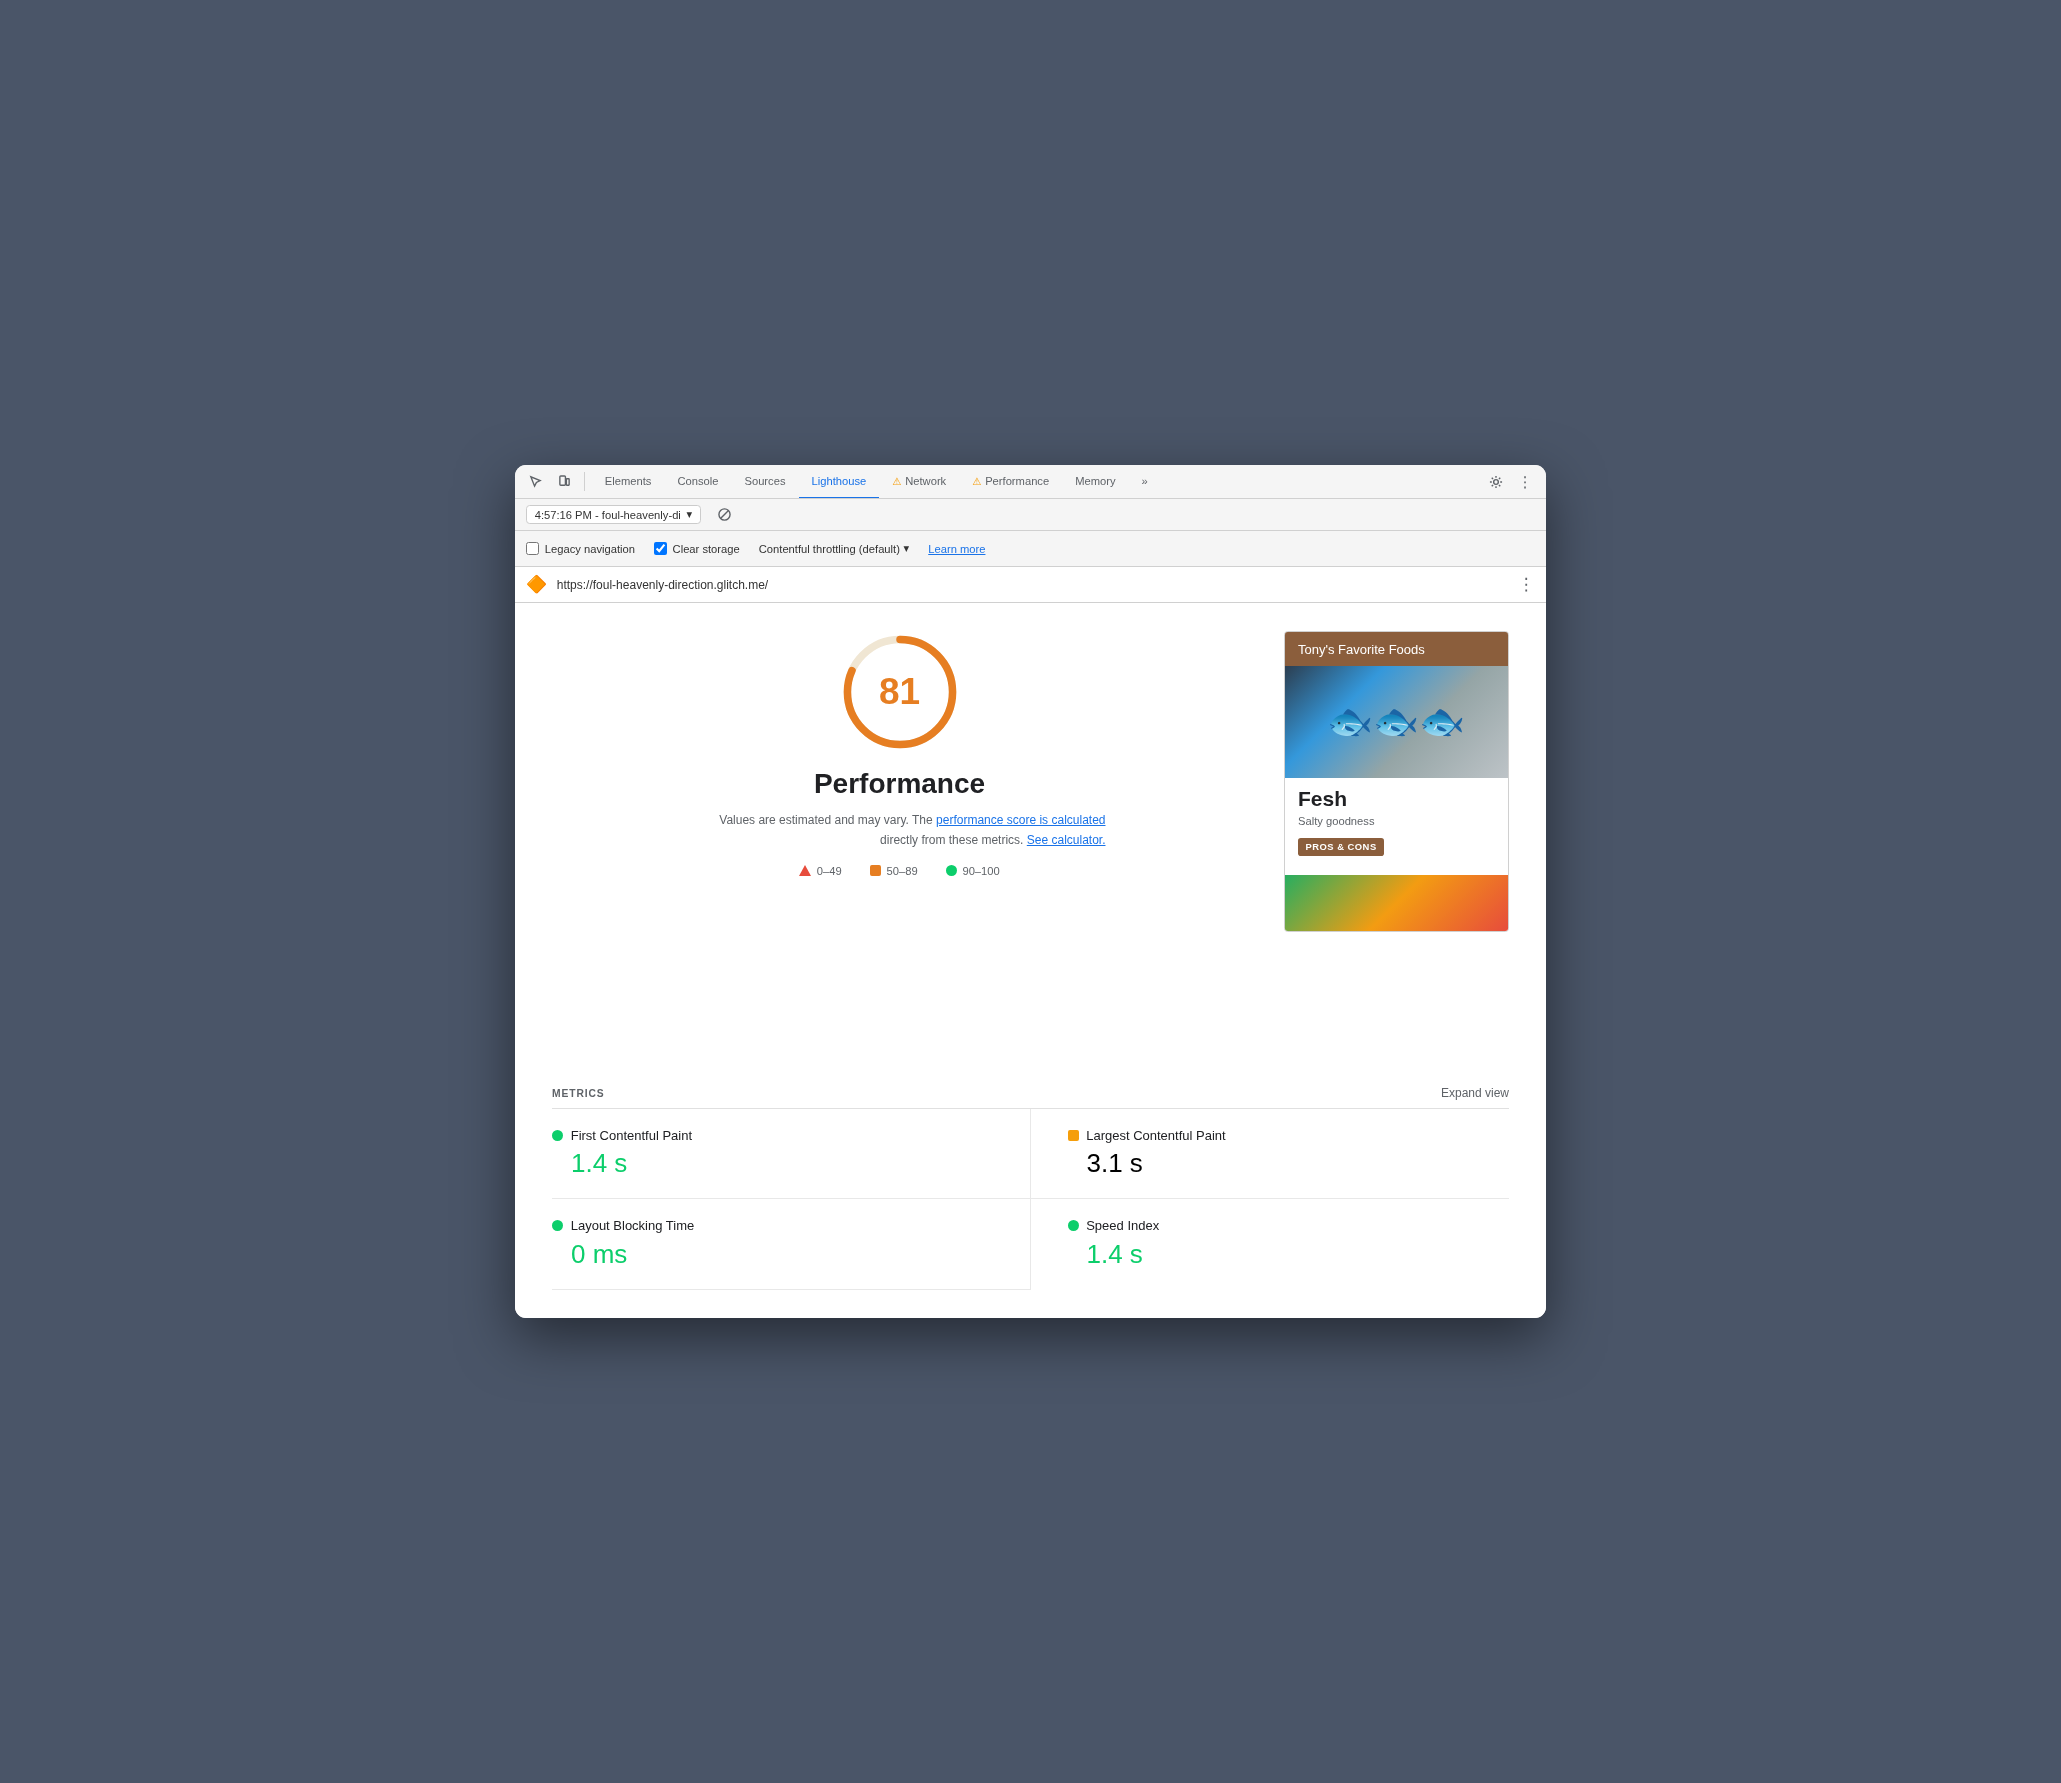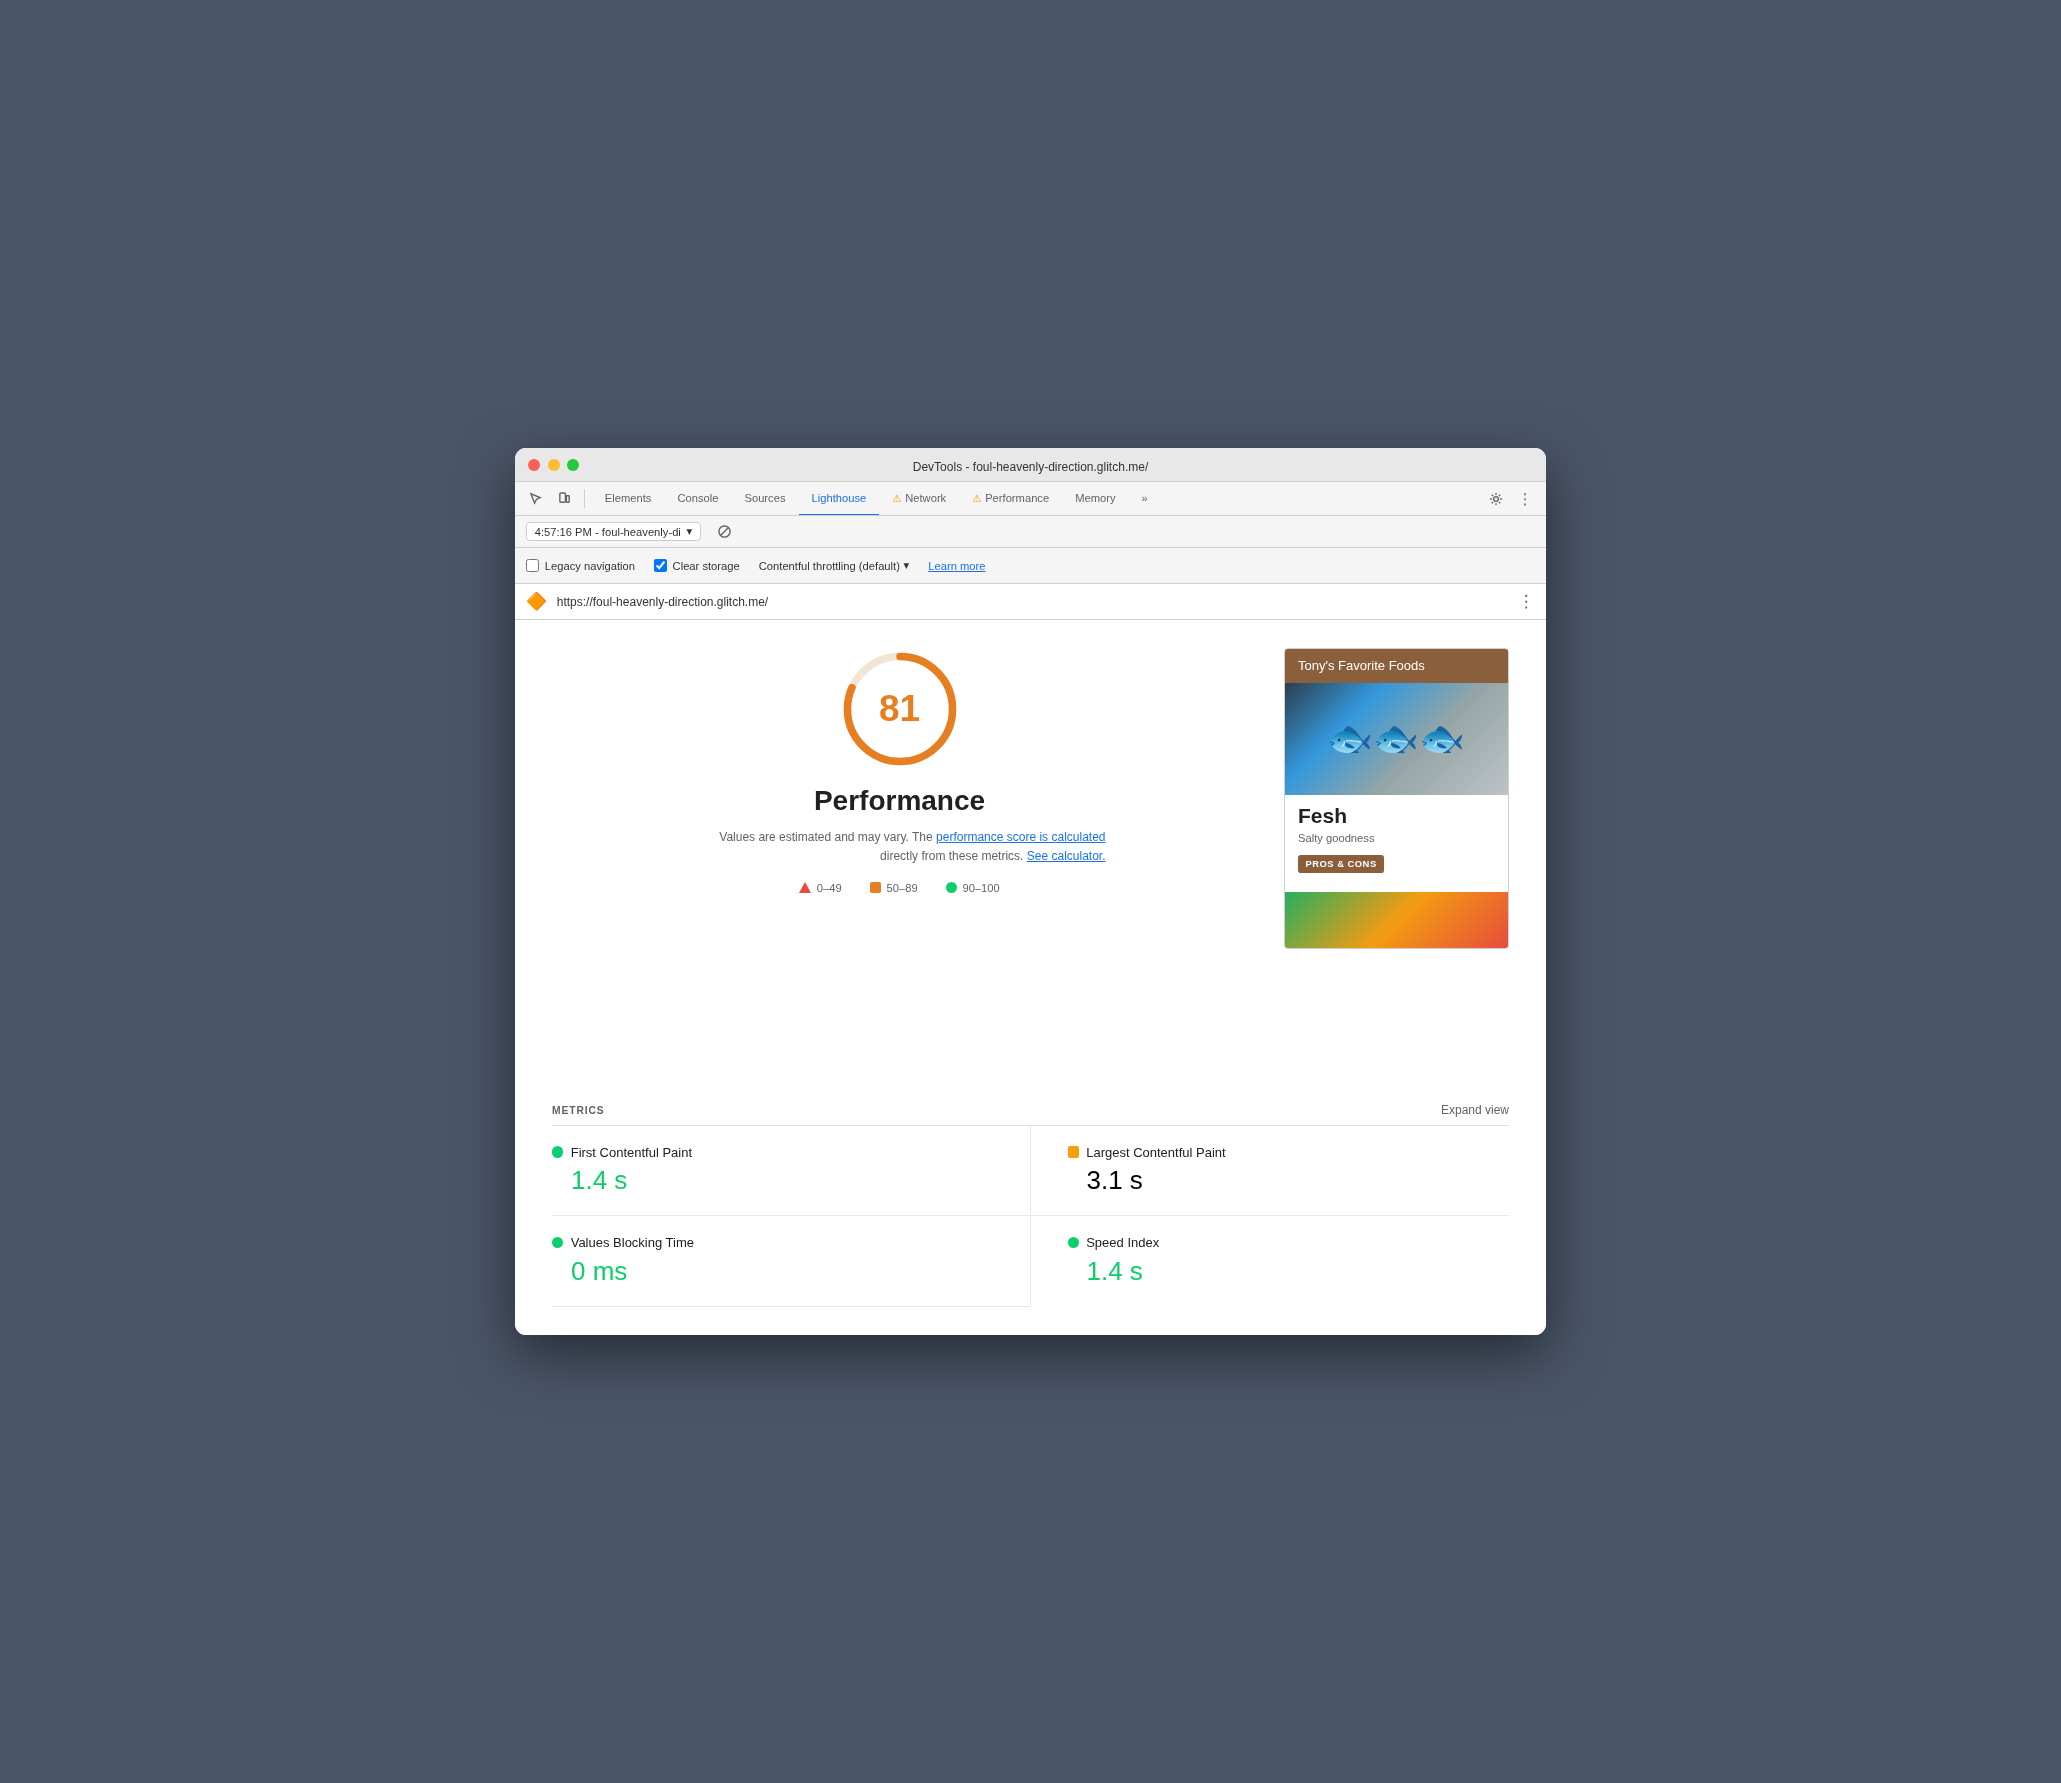--- a/index.html
+++ b/index.html
@@ -412,14 +412,6 @@
 
 <div class="window">
 
-  <div class="title-bar">
-    <div class="traffic-lights">
-      <div class="traffic-light tl-red"></div>
-      <div class="traffic-light tl-yellow"></div>
-      <div class="traffic-light tl-green"></div>
-    </div>
-    <span class="title-bar-text">DevTools - foul-heavenly-direction.glitch.me/</span>
-  </div>
 
   <div class="devtools-toolbar">
     <button class="toolbar-icon-btn">

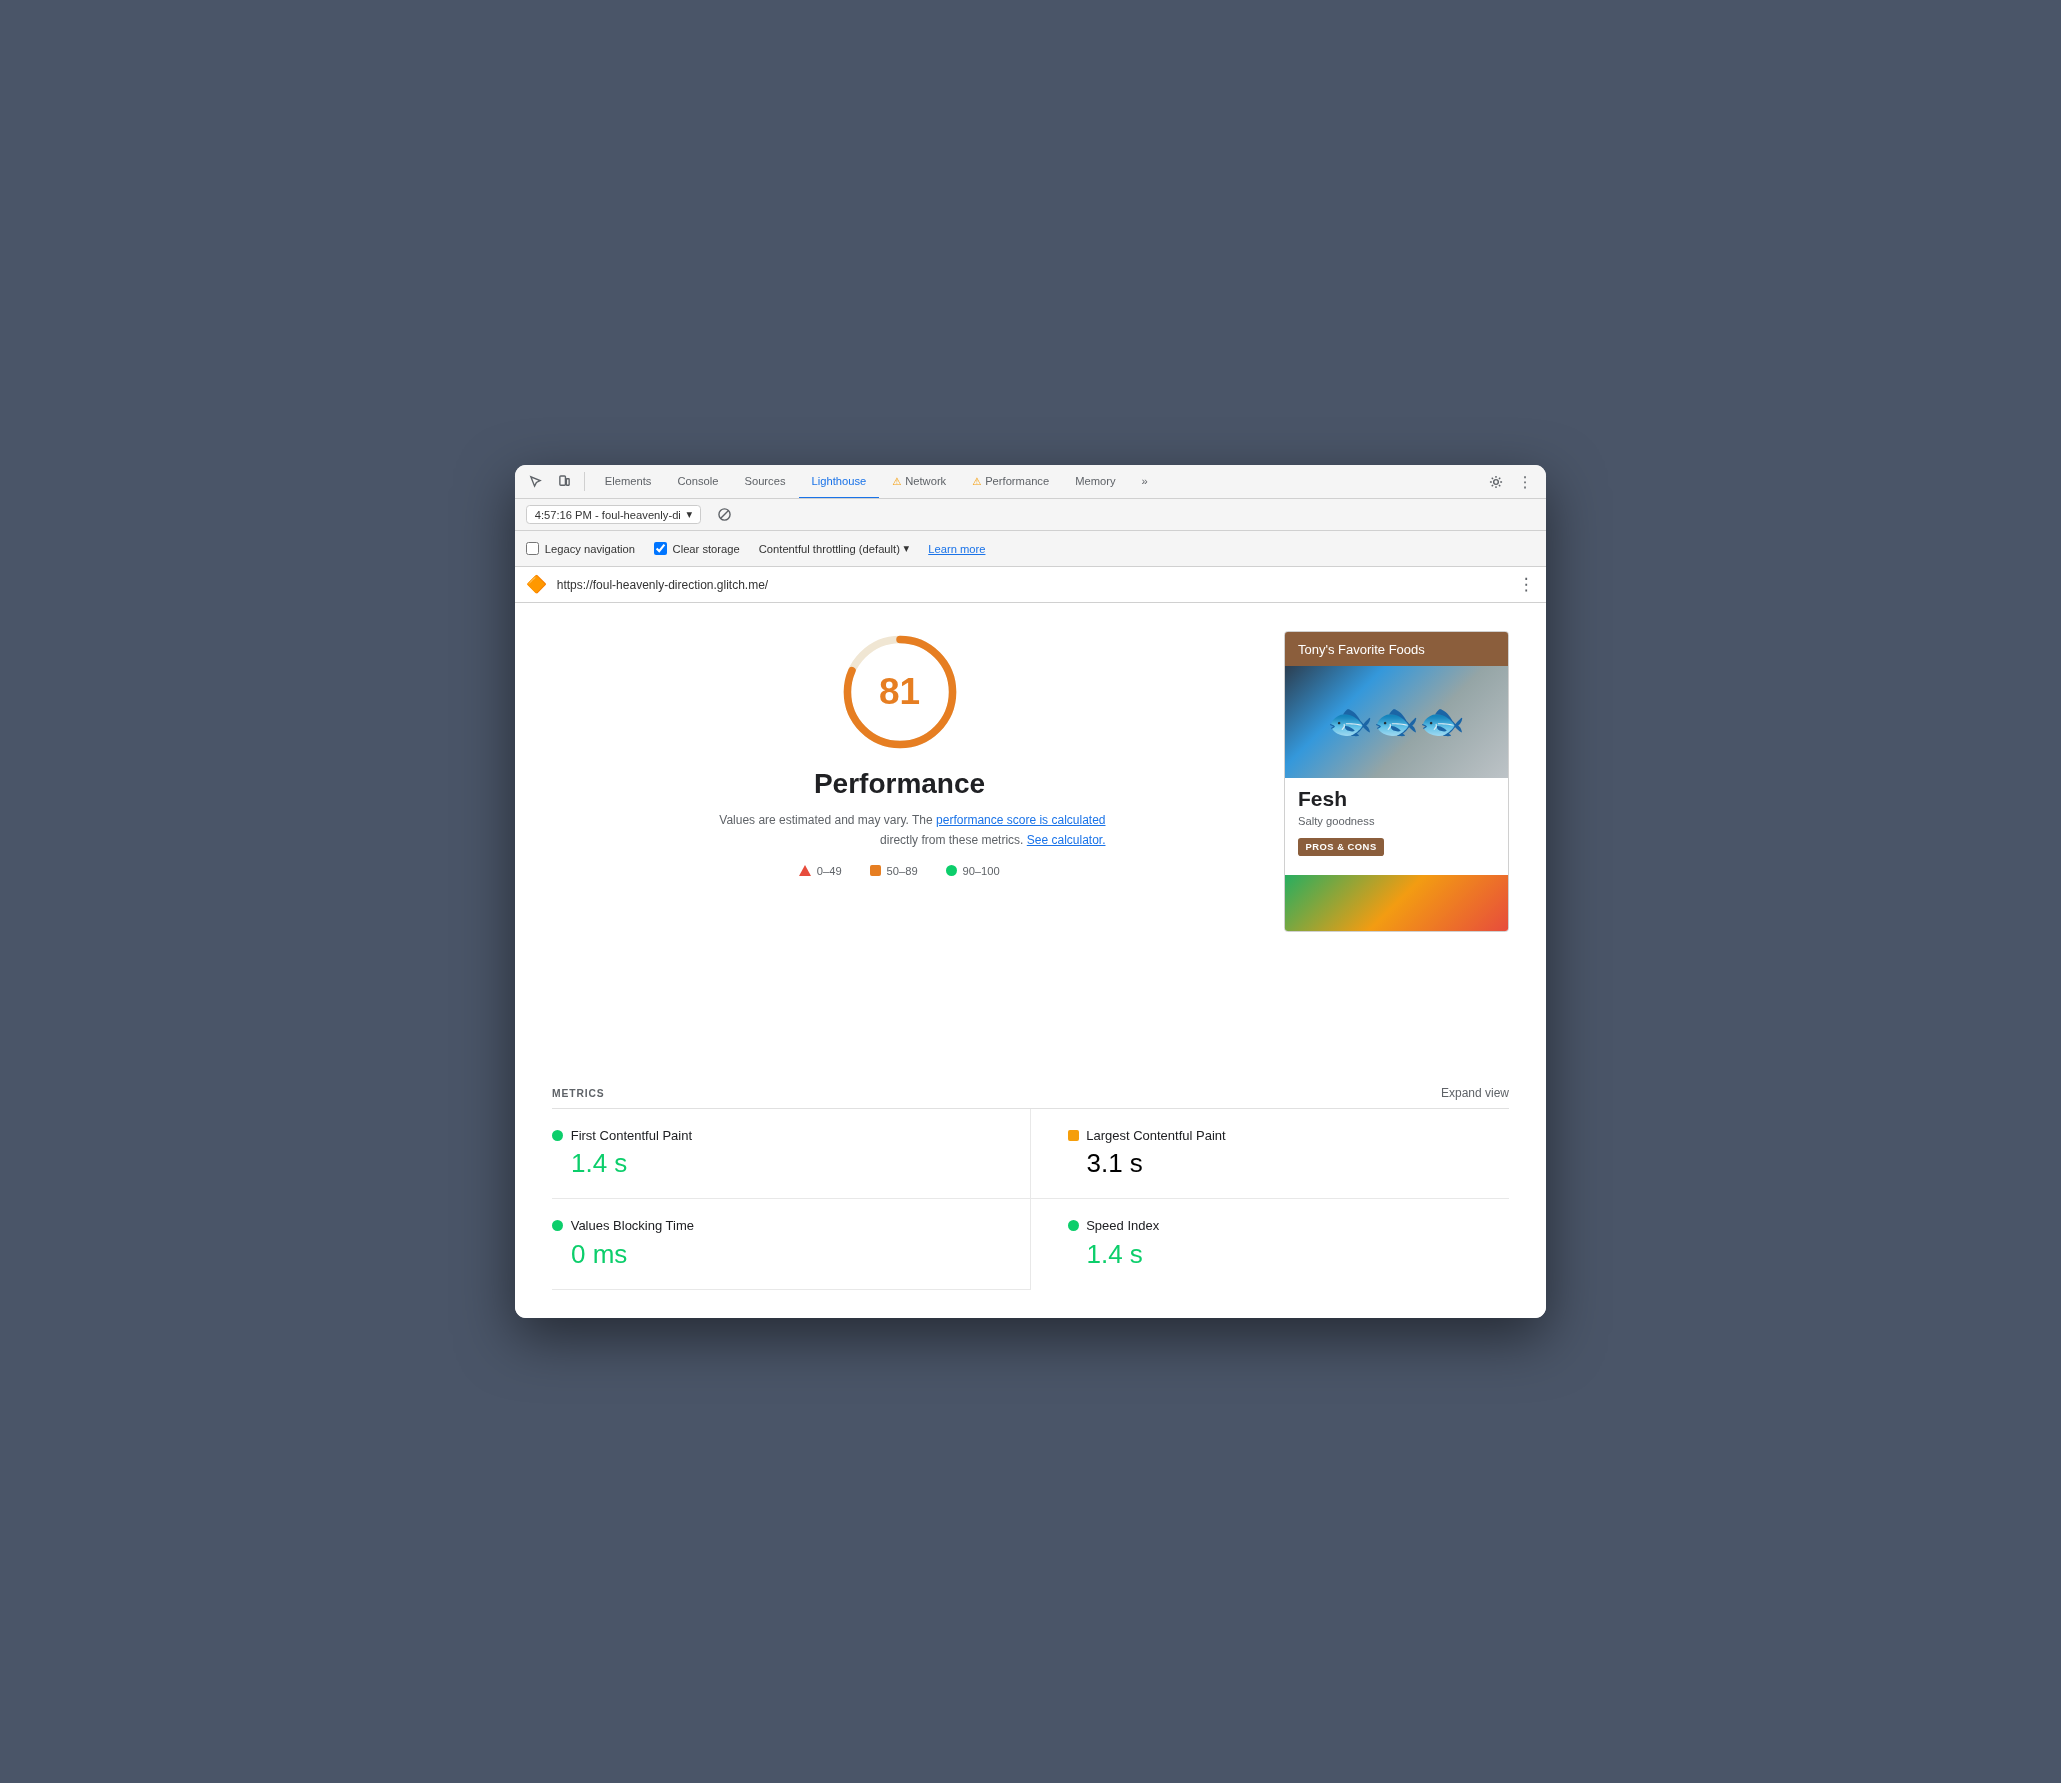--- a/index.html
+++ b/index.html
@@ -593,7 +593,7 @@
       <div class="metric-item">
         <div class="metric-header">
           <div class="metric-dot color-green"></div>
-          <span class="metric-name">Values Blocking Time</span>
+          <span class="metric-name">Layout Blocking Time</span>
         </div>
         <div class="metric-value green">0 ms</div>
       </div>

